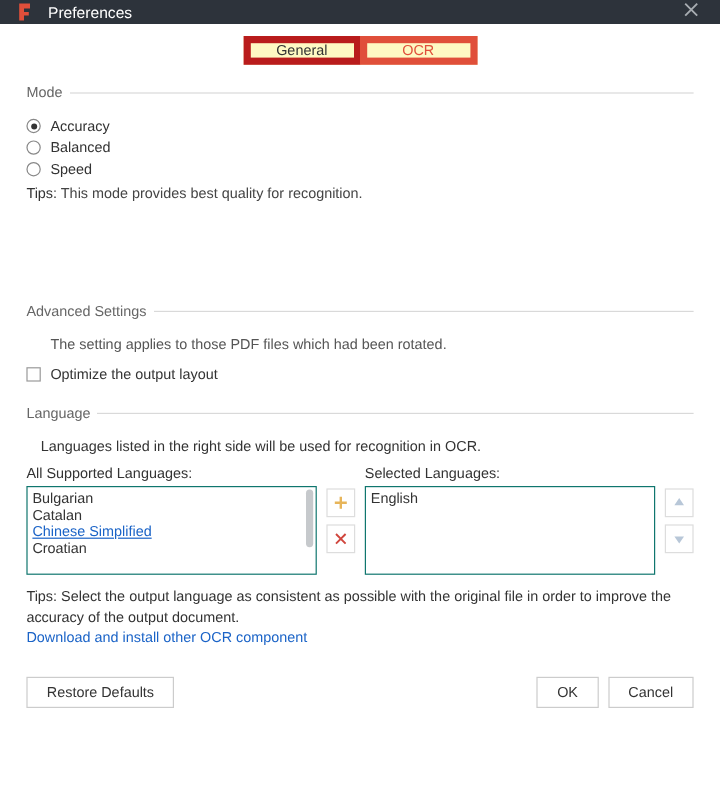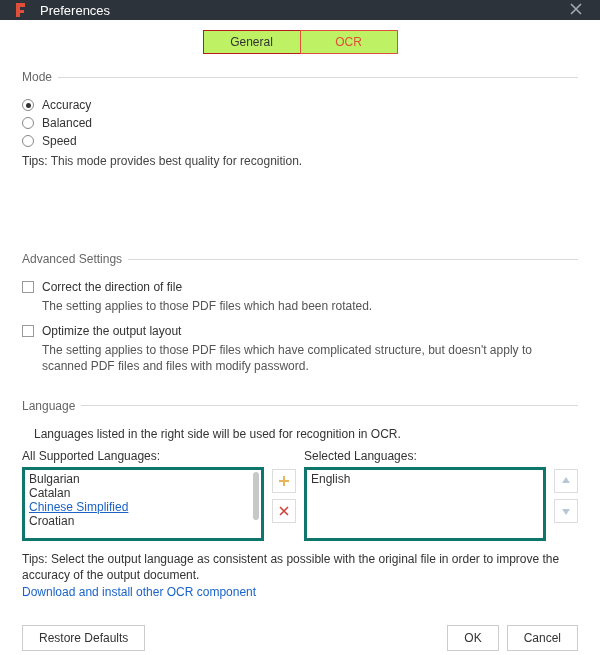--- a/index.html
+++ b/index.html
@@ -31,11 +31,11 @@
   .tabrow { display: flex; justify-content: center; margin-bottom: 16px; }
   .tab {
     width: 98px; height: 24px;
-    border: 1px solid #b91c1c;
+    border: 6px solid #b91c1c;
     display: flex; align-items: center; justify-content: center;
     font-size: 12px;
     cursor: pointer;
-    background: #bef264;
+    background: #fef9c3;
   }
   .tab + .tab { margin-left: -1px; }
   .tab.active { border-color: #e04f3a; color: #e04f3a; position: relative; z-index: 1; }

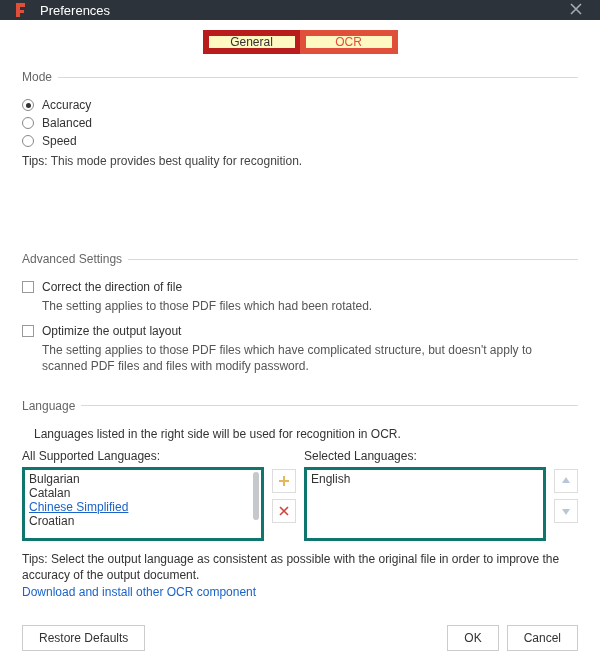--- a/index.html
+++ b/index.html
@@ -176,10 +176,6 @@
 
   <fieldset class="group">
     <legend>Advanced Settings</legend>
-    <div class="check-row">
-      <span class="checkbox"></span>
-      <span>Correct the direction of file</span>
-    </div>
     <div class="subdesc">The setting applies to those PDF files which had been rotated.</div>
     <div class="check-row">
       <span class="checkbox"></span>

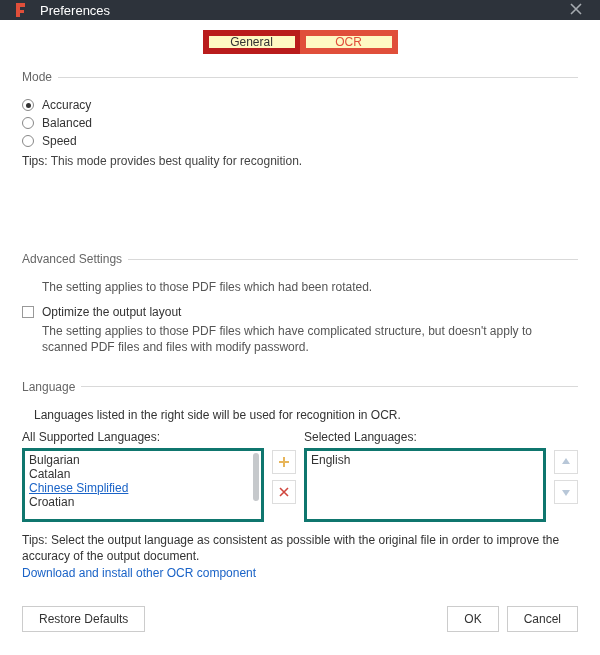--- a/index.html
+++ b/index.html
@@ -181,7 +181,6 @@
       <span class="checkbox"></span>
       <span>Optimize the output layout</span>
     </div>
-    <div class="subdesc">The setting applies to those PDF files which have complicated structure, but doesn't apply to scanned PDF files and files with modify password.</div>
   </fieldset>
 
   <fieldset class="group">

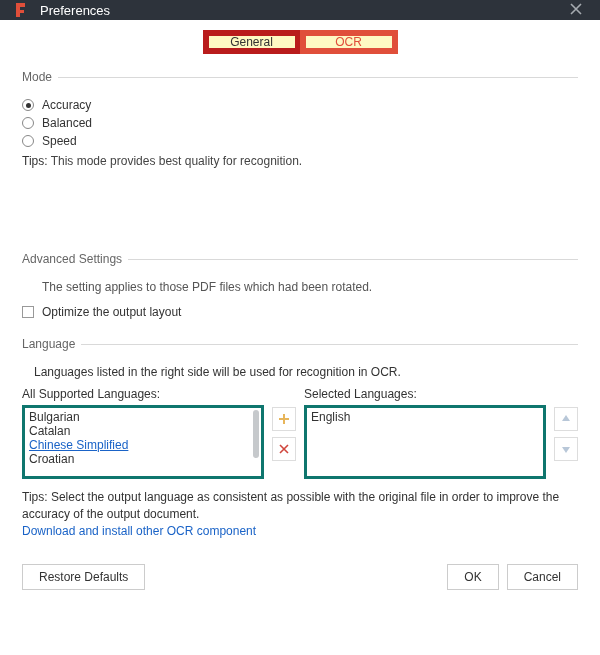--- a/index.html
+++ b/index.html
@@ -84,7 +84,7 @@
   .lang-col { flex: 1; display: flex; flex-direction: column; }
   .lang-header { margin-bottom: 4px; }
   .listbox {
-    border: 3px solid #0f766e;
+    border: 1px solid #0f766e;
     height: 74px;
     overflow: hidden;
     position: relative;

